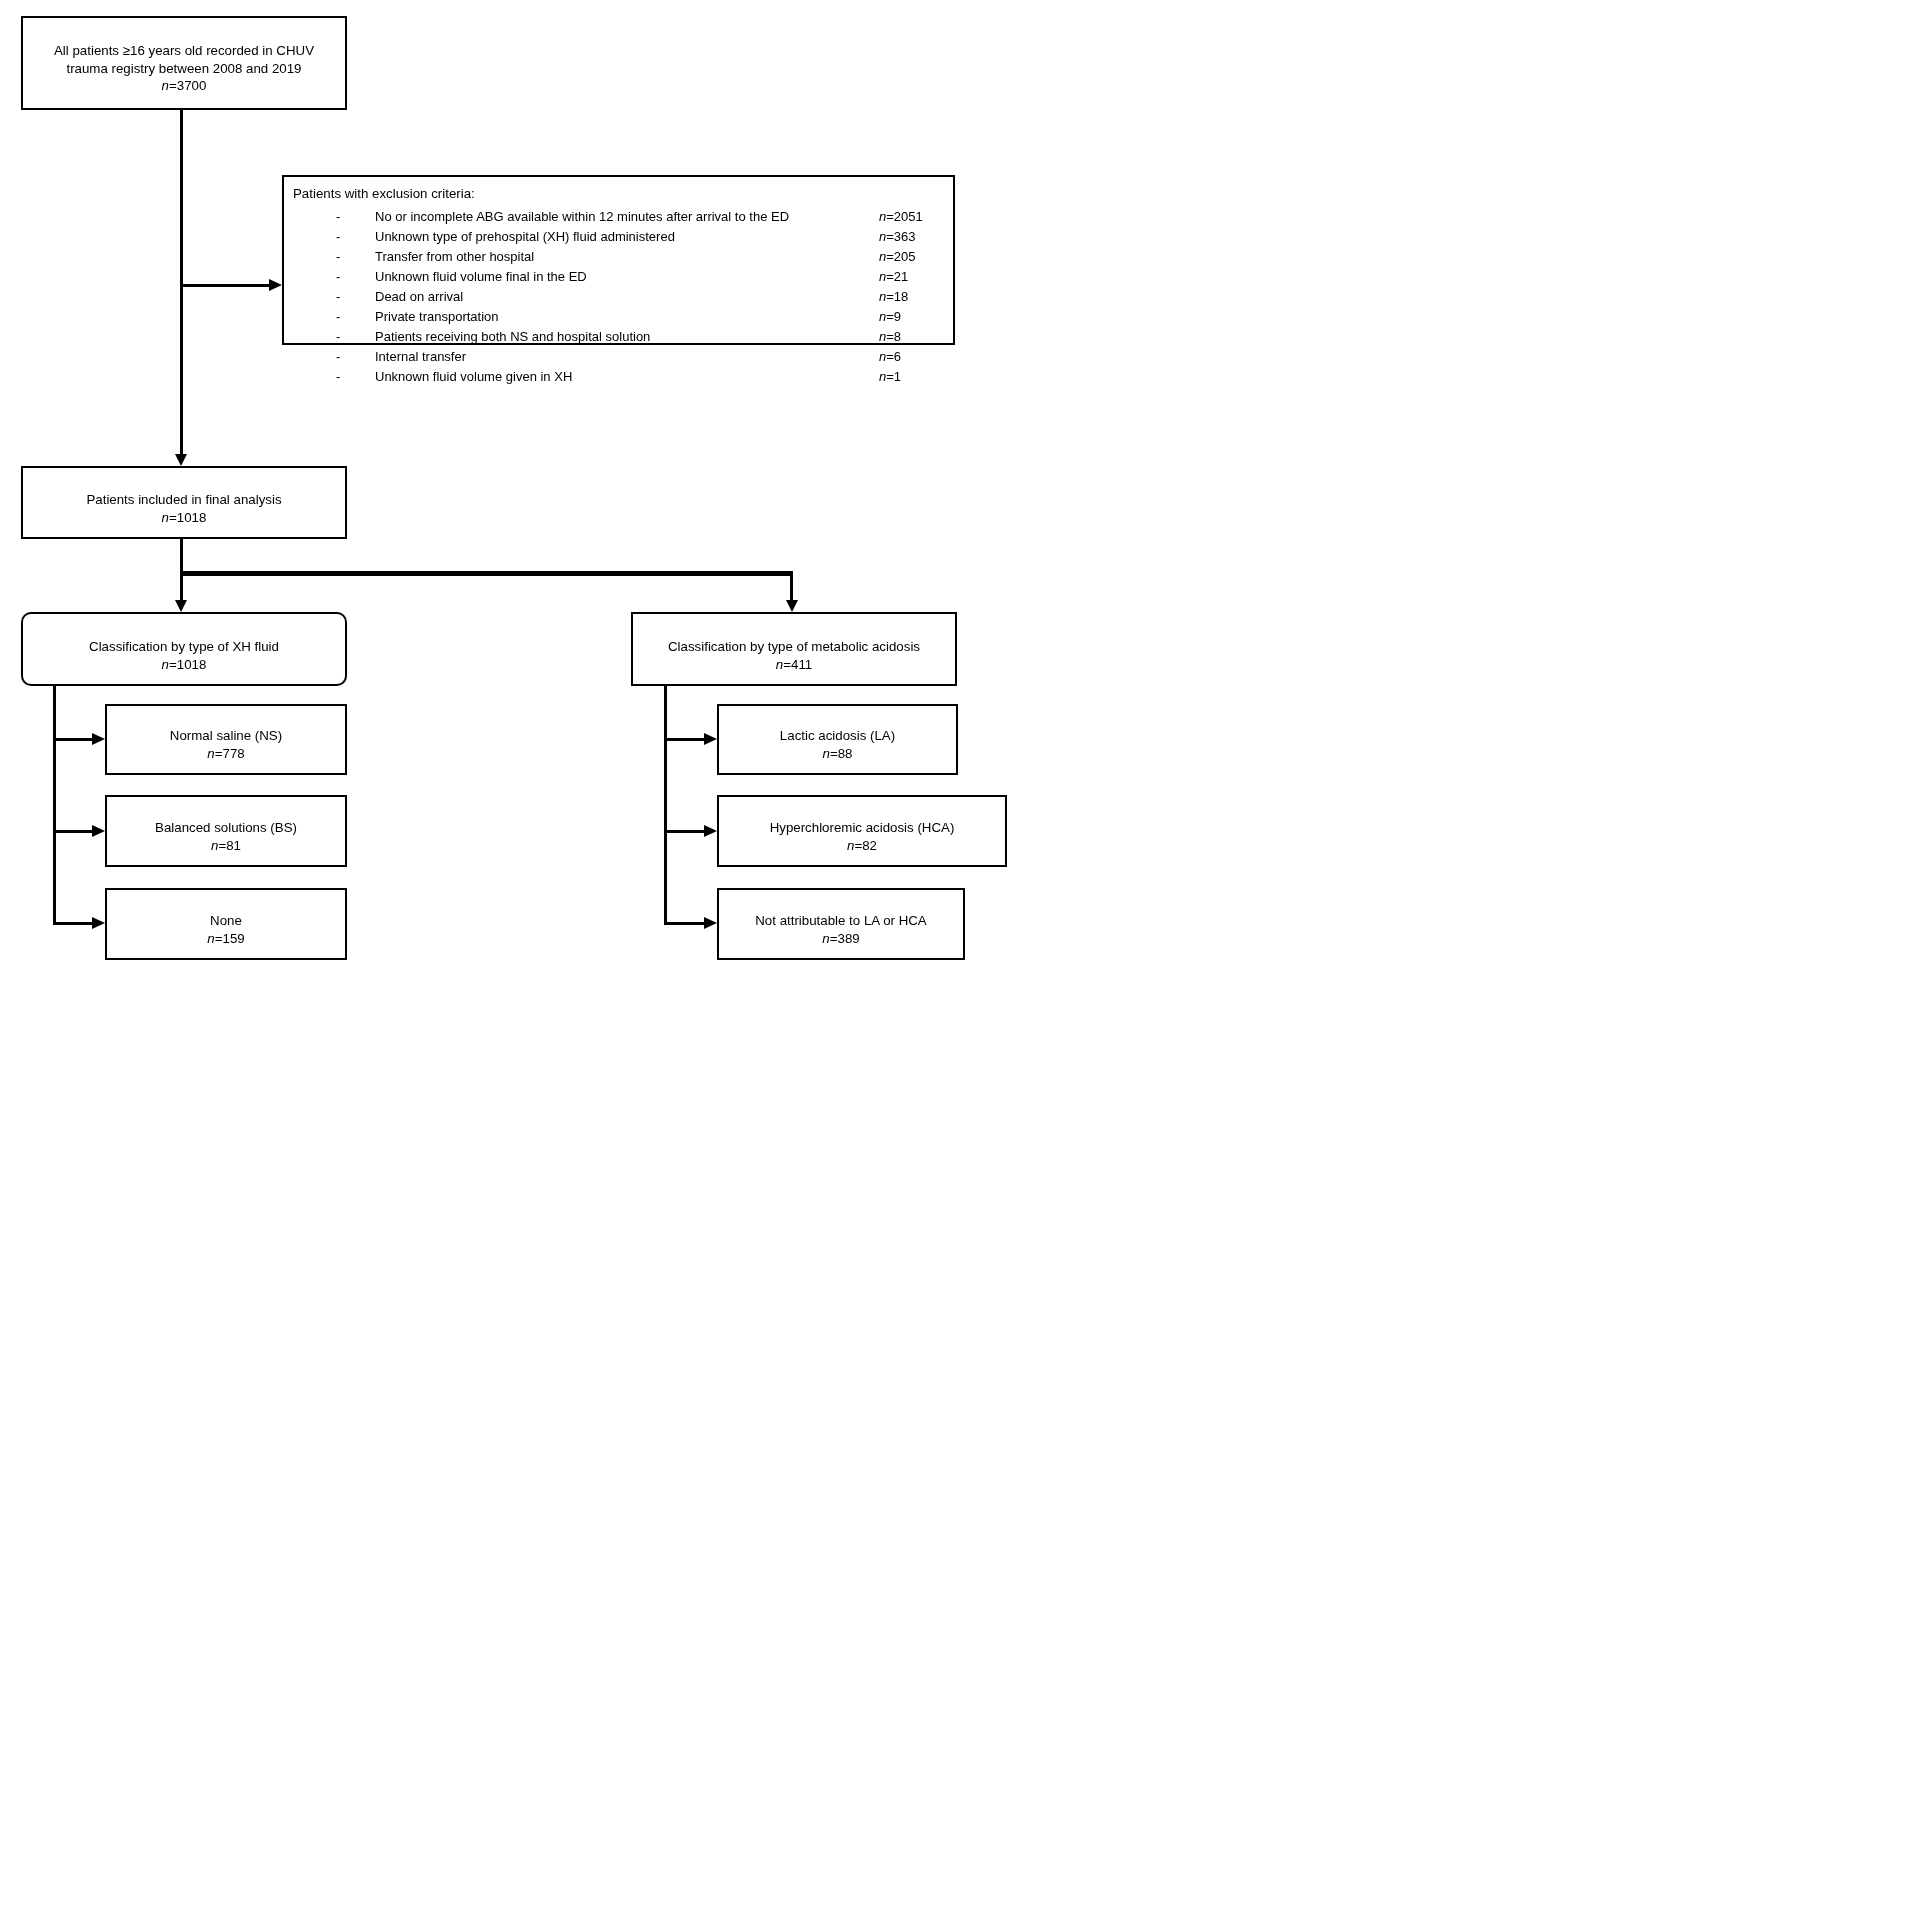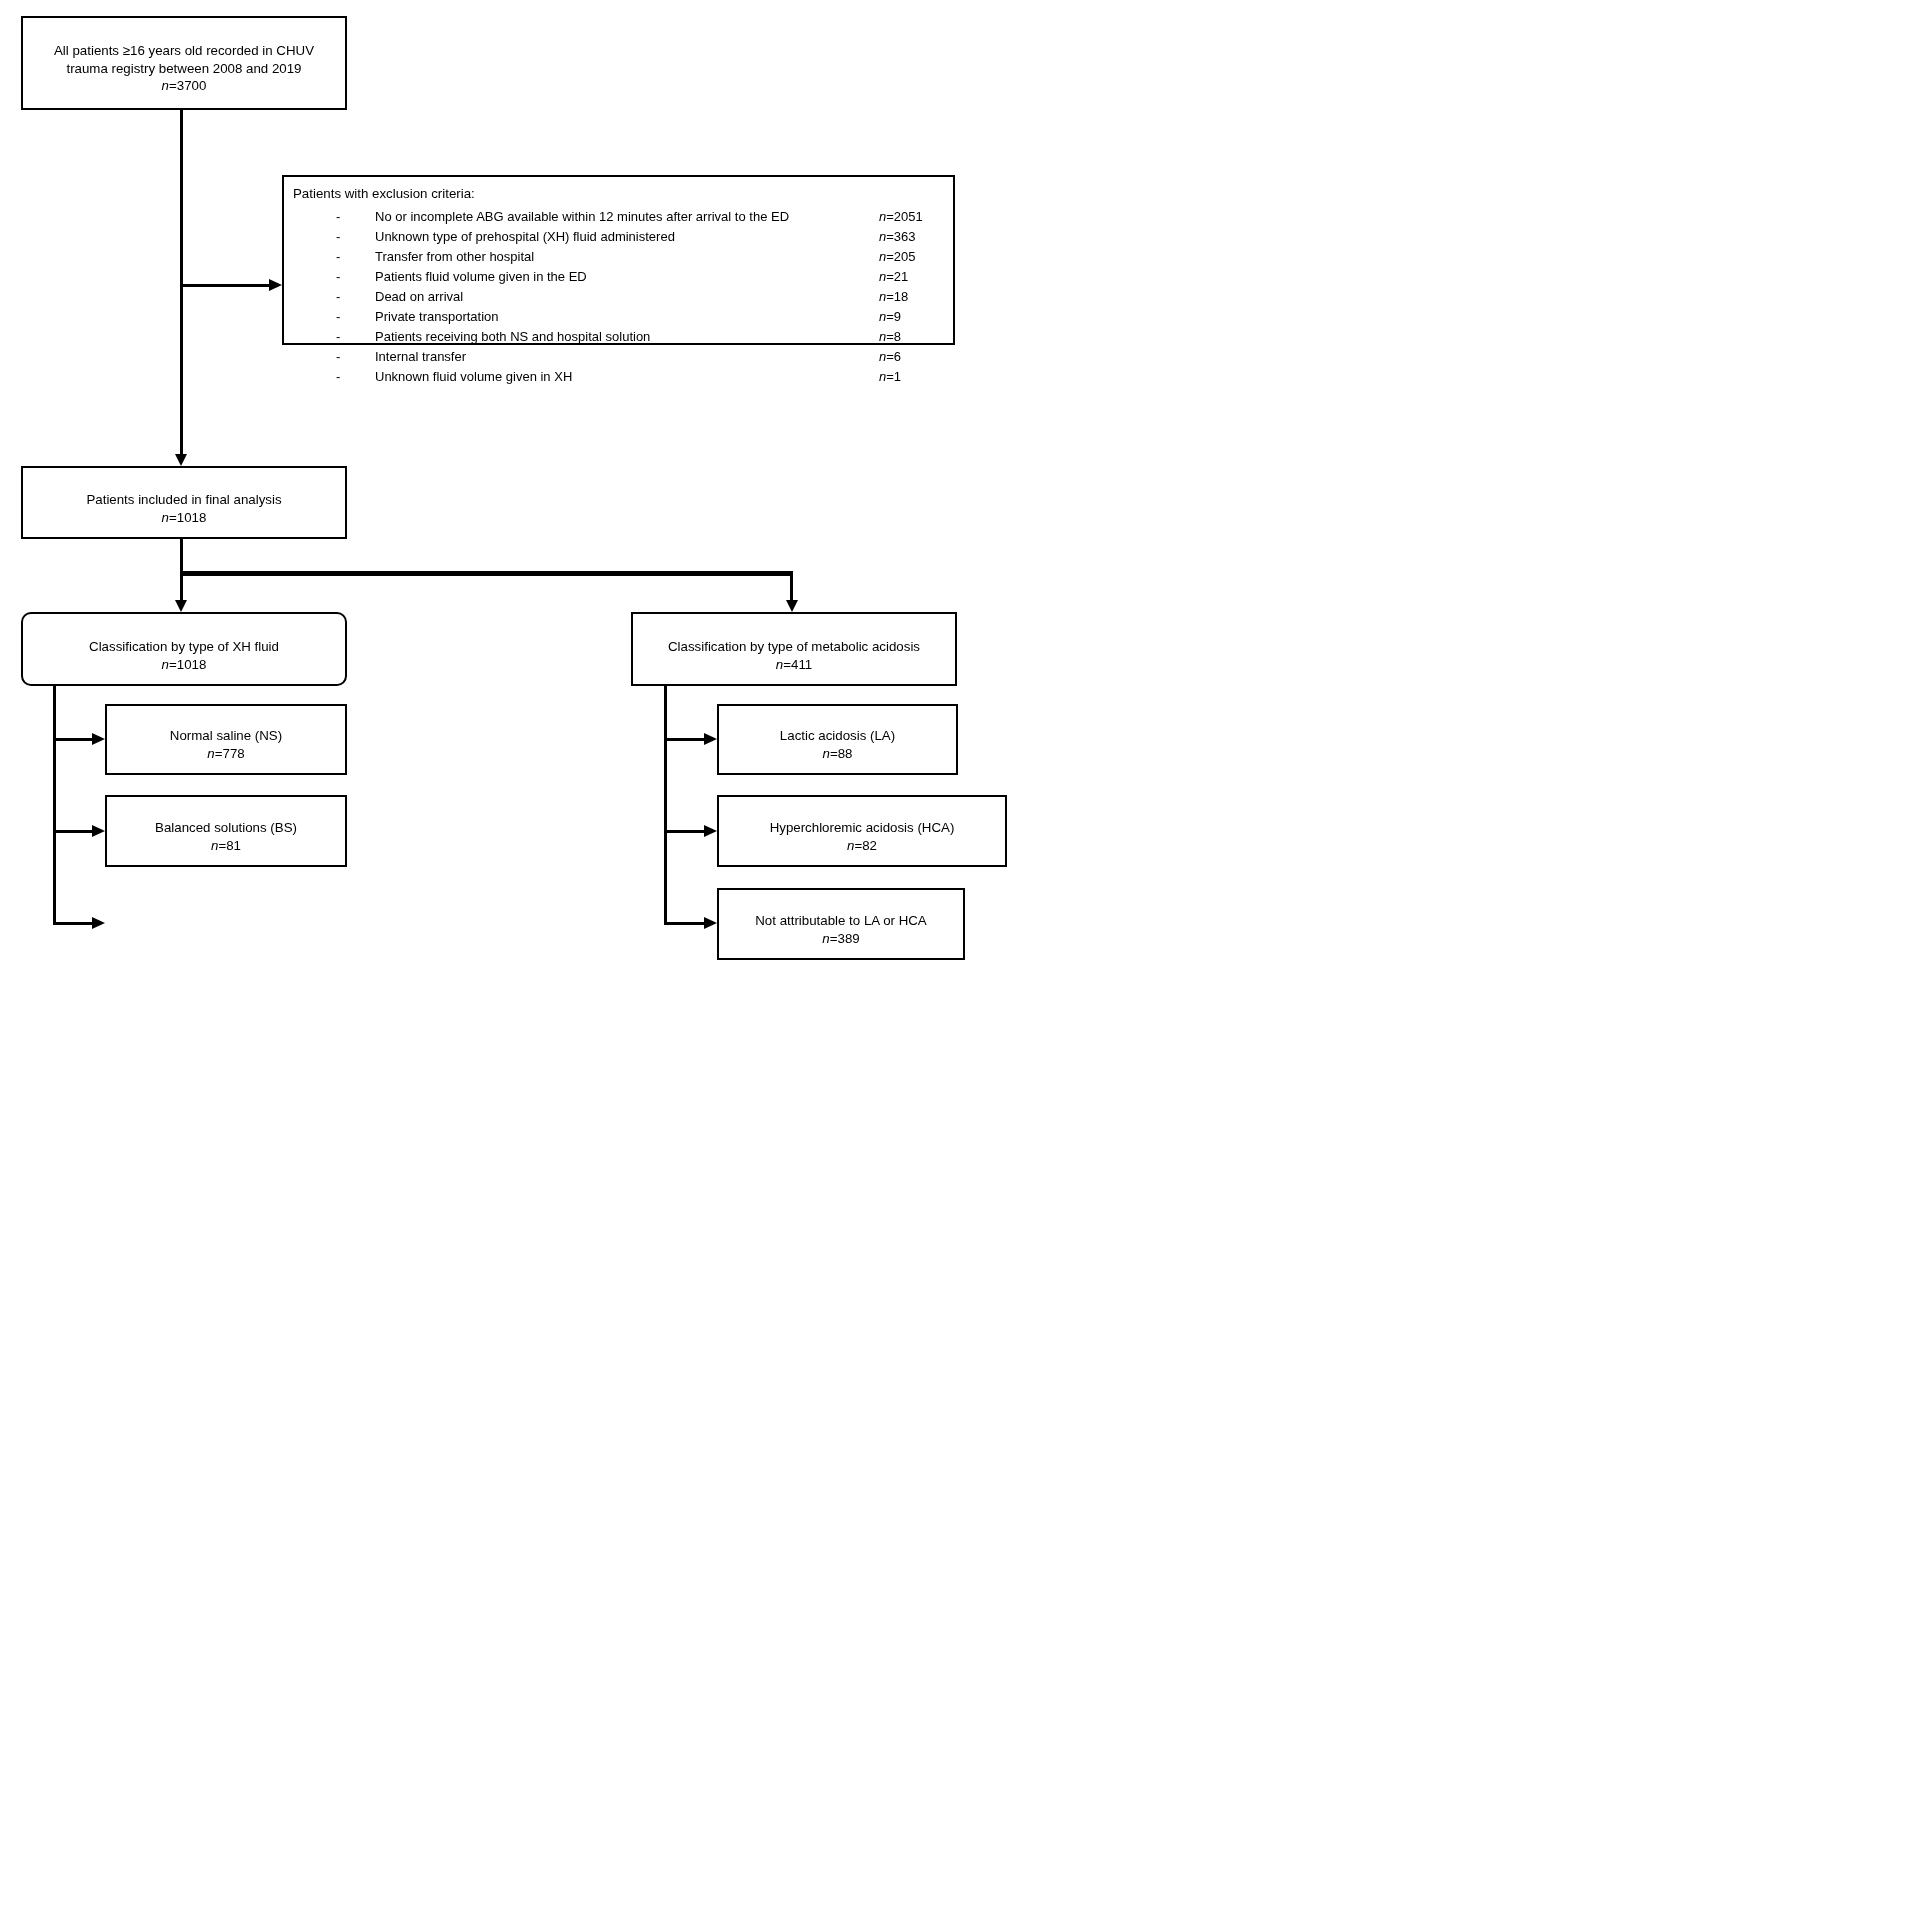--- a/index.html
+++ b/index.html
@@ -121,7 +121,7 @@
       </div>
       <div class="excl-row">
         <span class="excl-bullet">-</span>
-        <span class="excl-text">Patients fluid volume given in the ED</span>
+        <span class="excl-text">Unknown fluid volume final in the ED</span>
         <span class="excl-n"><span class="nsym">n</span><span>=21</span></span>
       </div>
       <div class="excl-row">

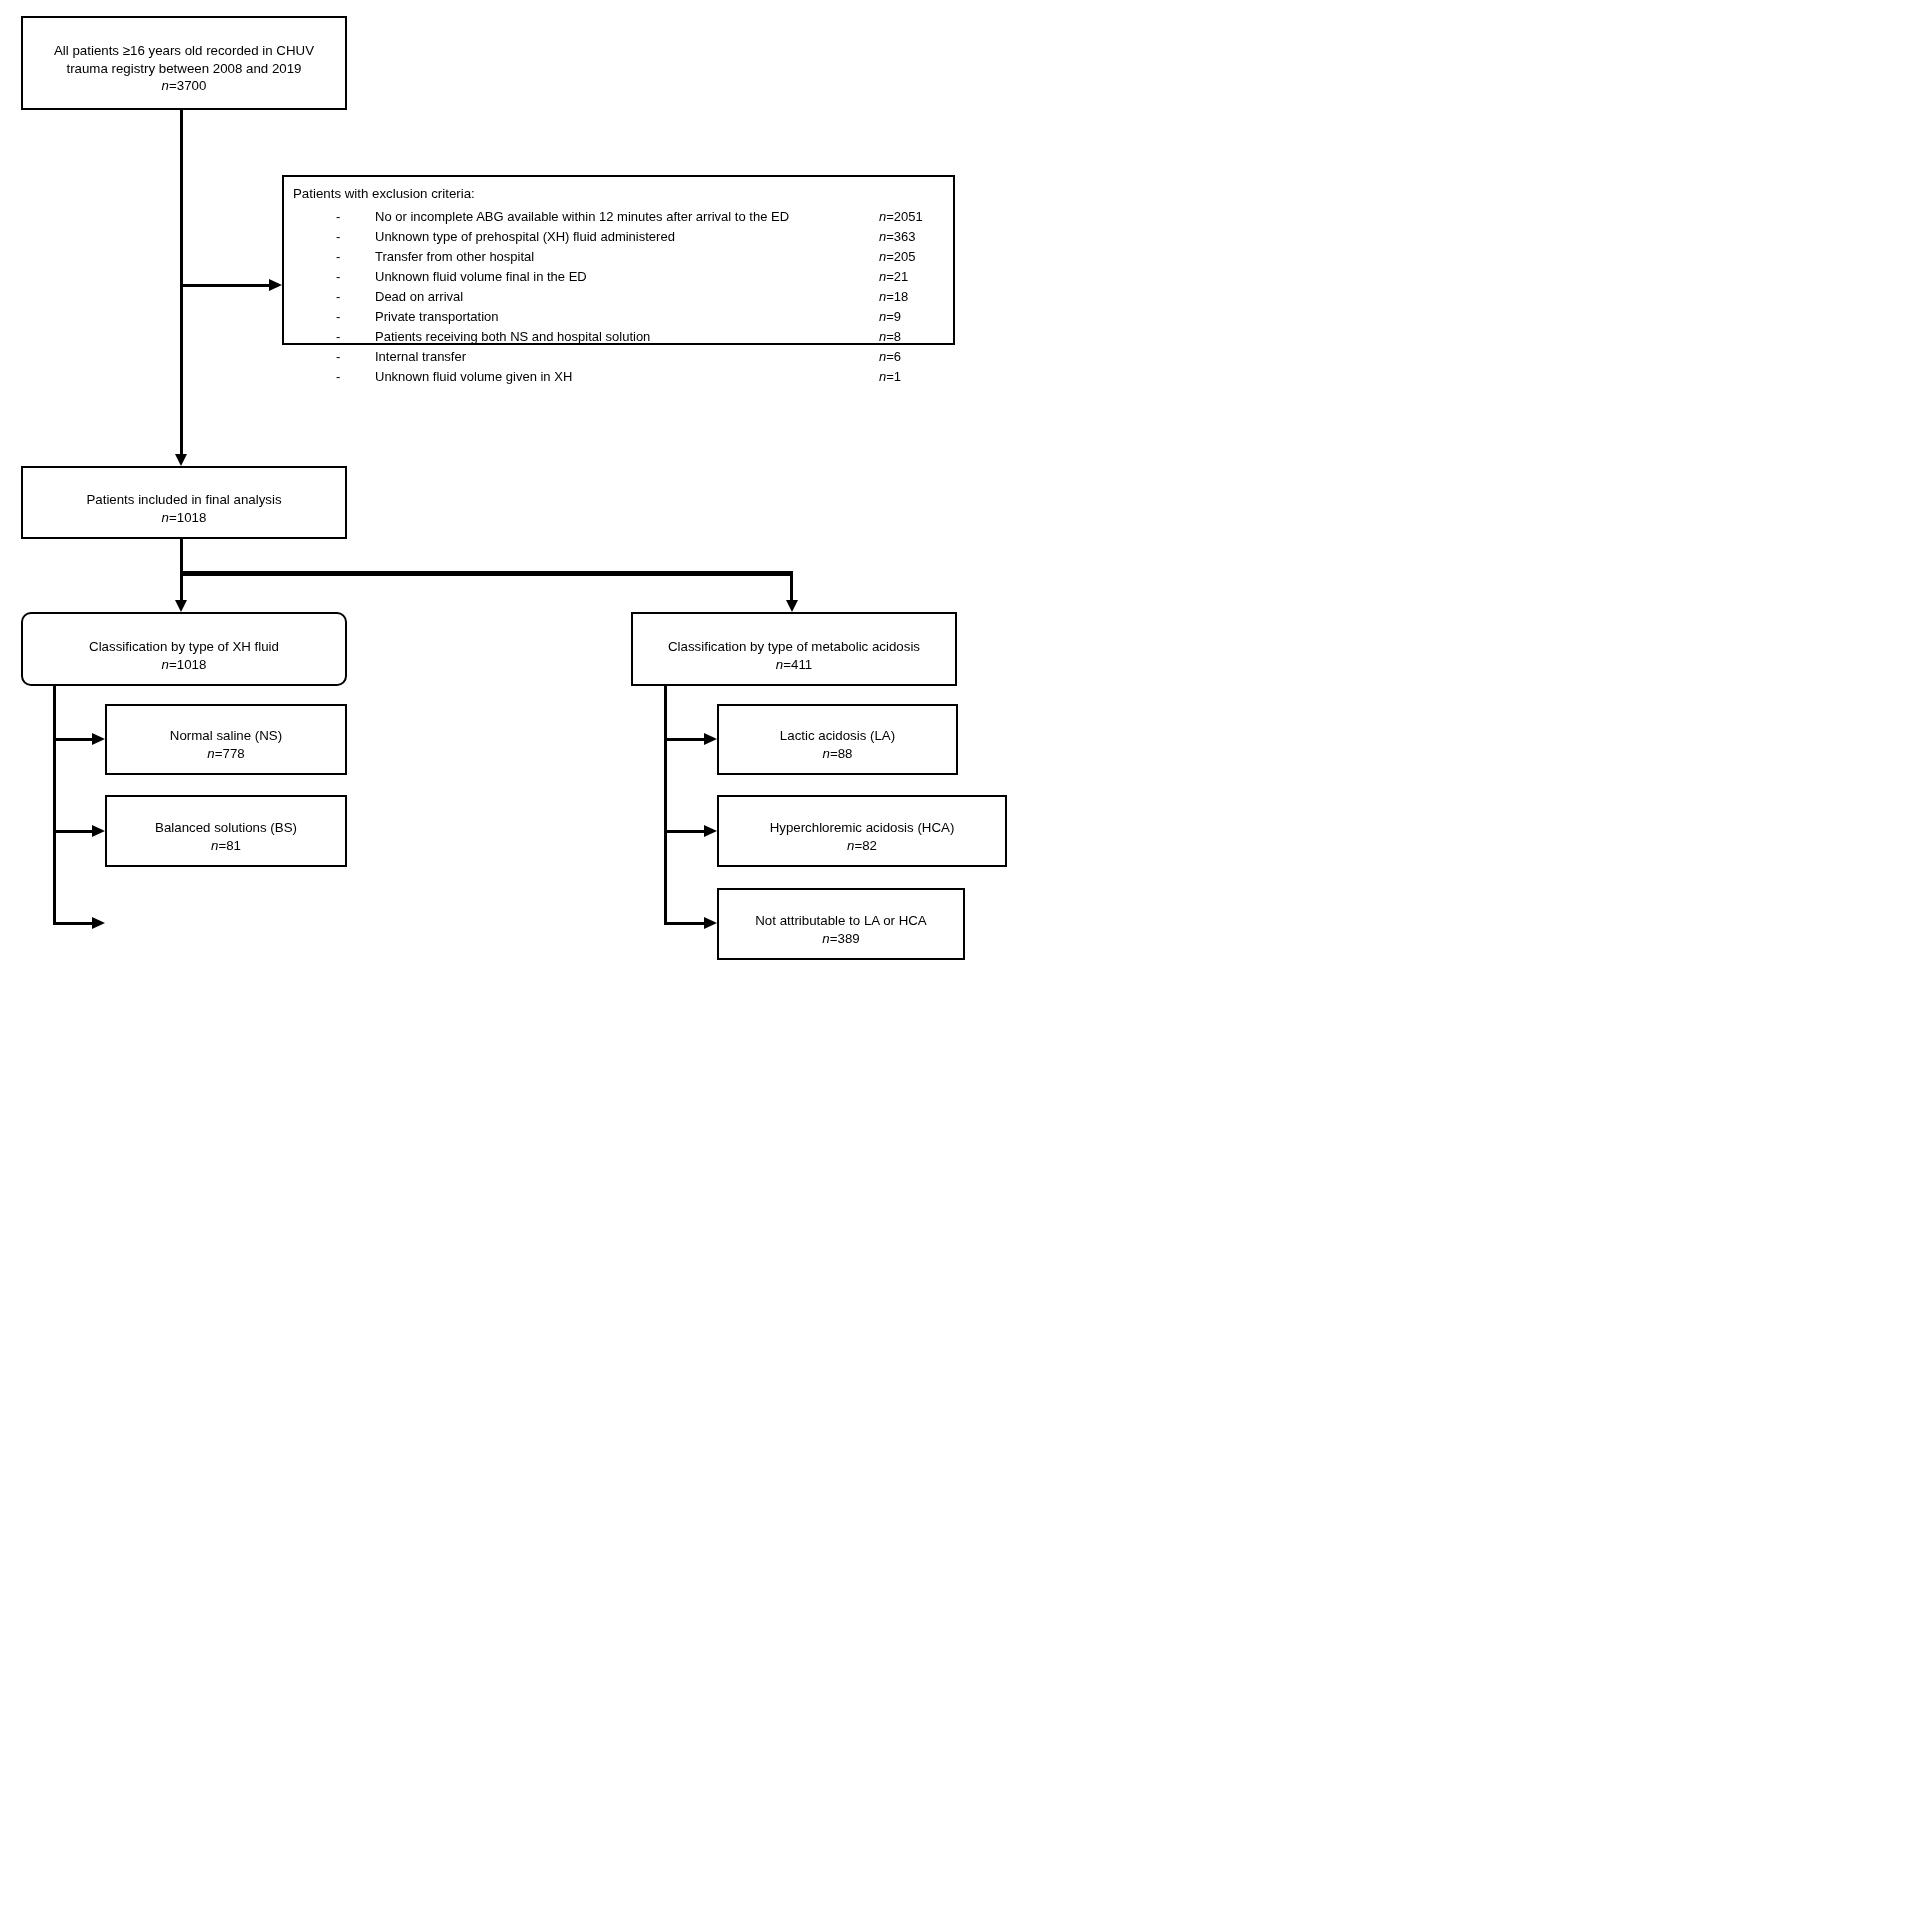--- a/index.html
+++ b/index.html
@@ -198,6 +198,10 @@
     <div class="box-label">Balanced solutions (BS)</div>
     <div class="box-n"><span class="nsym">n</span><span>=81</span></div>
   </div>
+  <div class="box" style="left:105px; top:888px; width:242px; height:72px;">
+    <div class="box-label">None</div>
+    <div class="box-n"><span class="nsym">n</span><span>=159</span></div>
+  </div>
 
   <div class="box" style="left:717px; top:704px; width:241px; height:71px;">
     <div class="box-label">Lactic acidosis (LA)</div>

